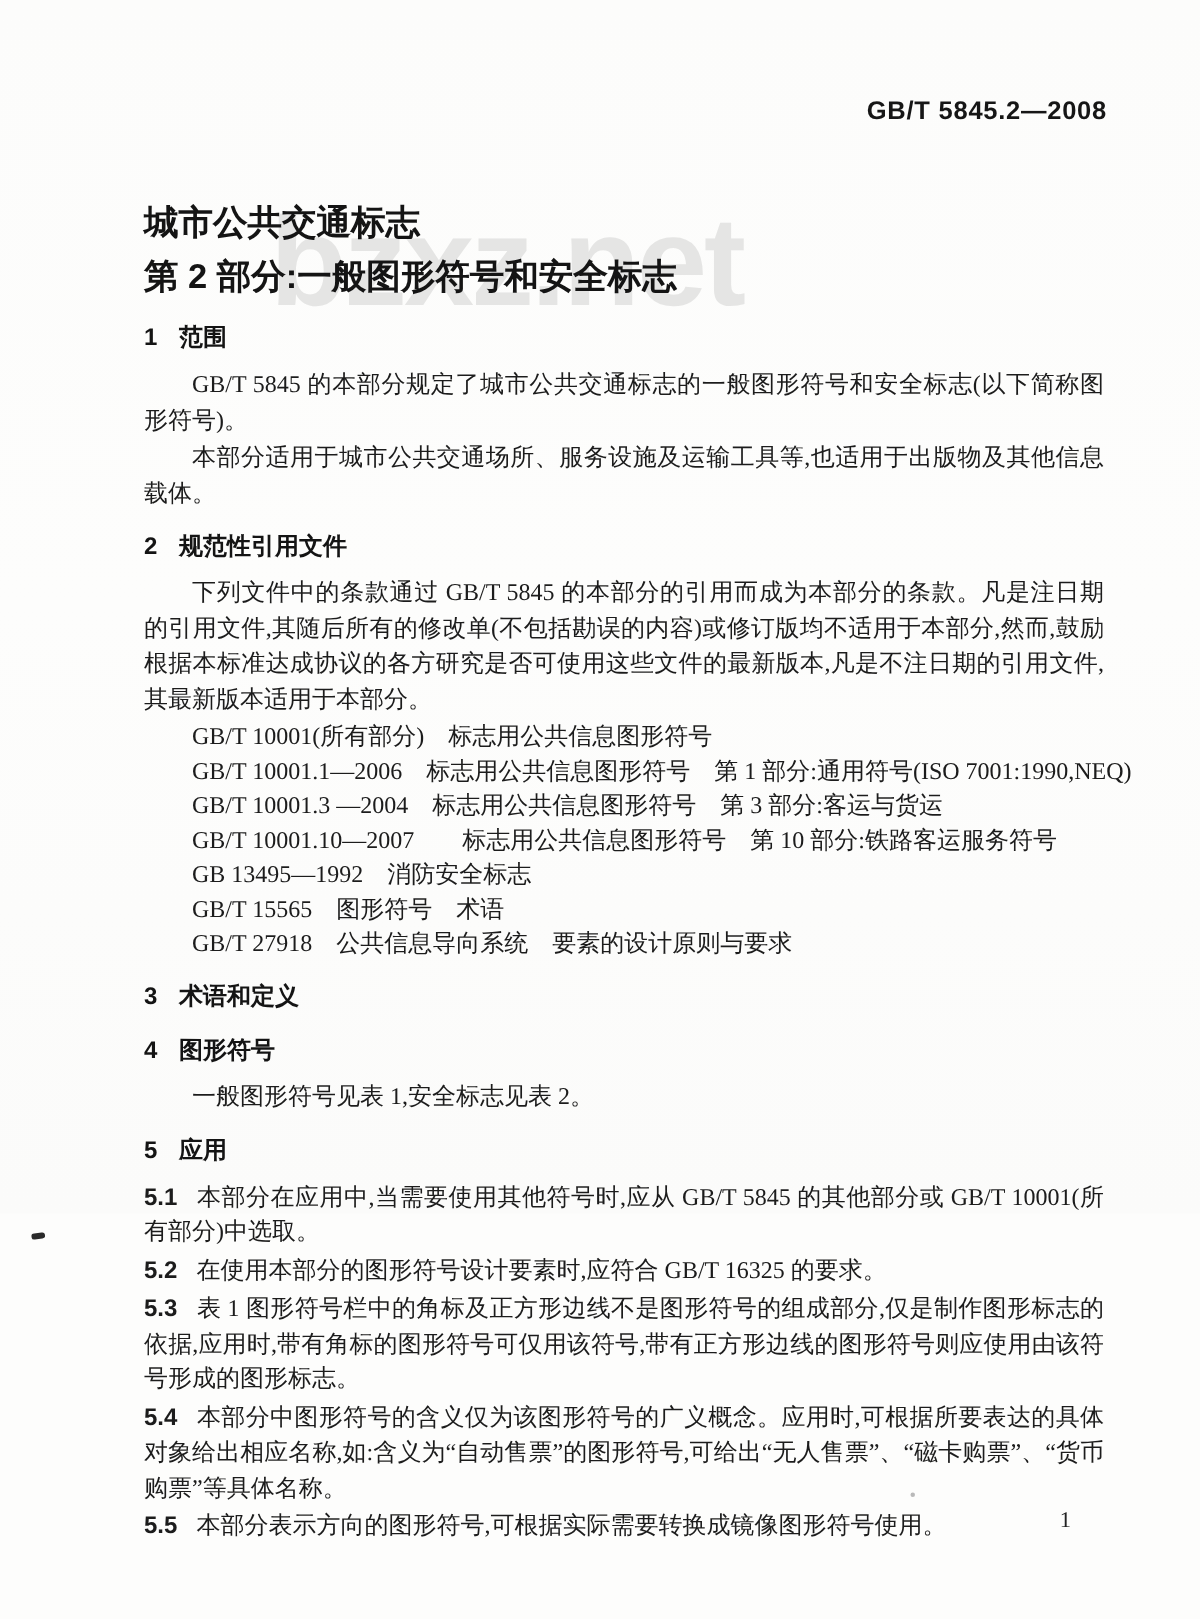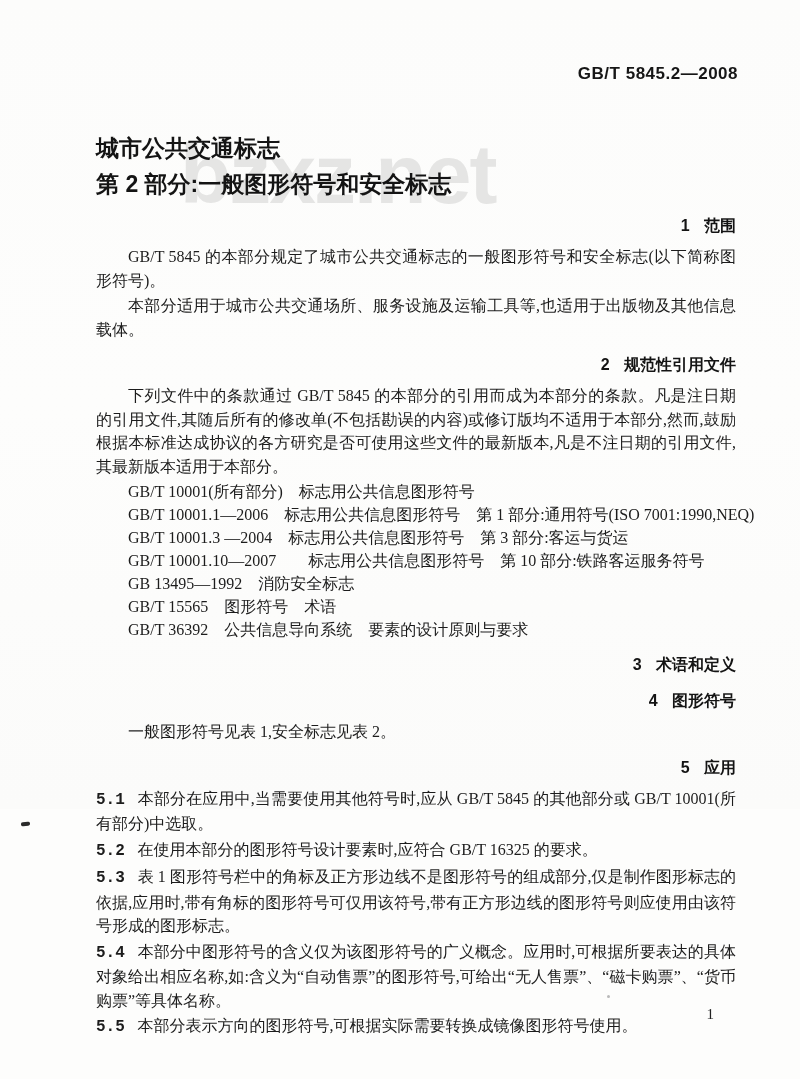--- a/index.html
+++ b/index.html
@@ -62,7 +62,6 @@
     line-height: 24px;
     margin: 12px 0 7px 0;
     color: #141414;
-    text-align: right;
   }
   .sec-heading:first-of-type { margin-top: 26px; }
   .sec-num { margin-right: 0.9em; }

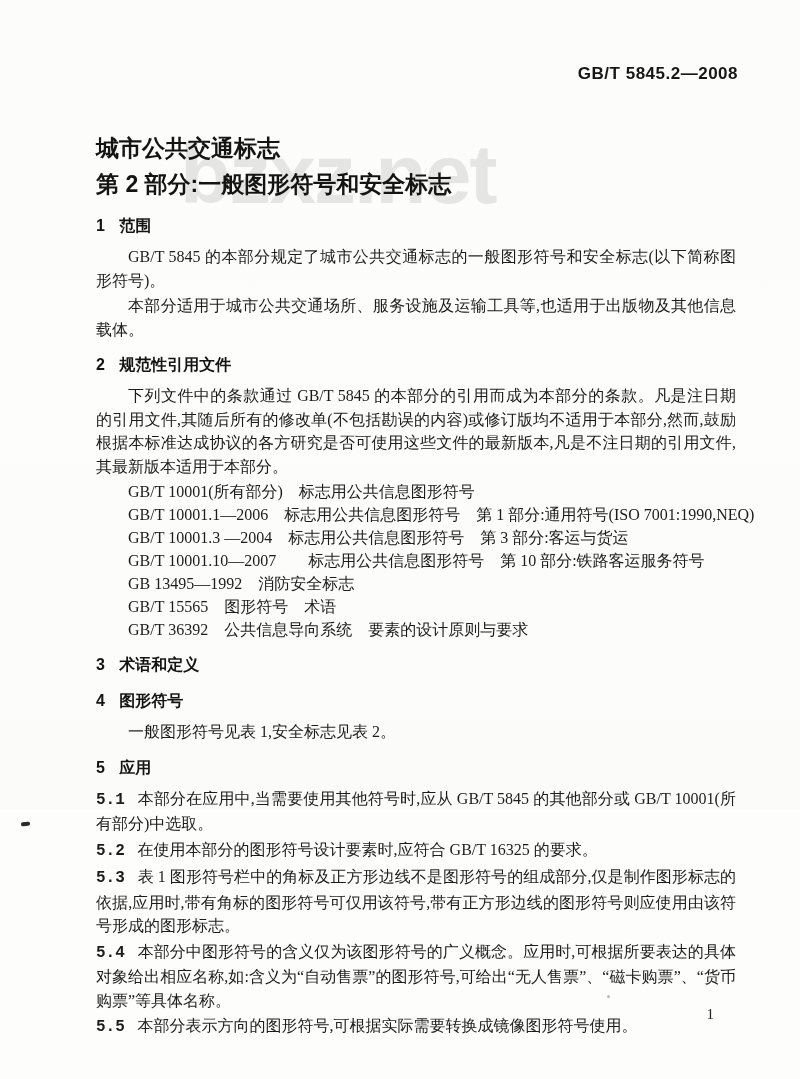--- a/index.html
+++ b/index.html
@@ -147,7 +147,7 @@
     <div class="ref-line">GB/T 10001.10—2007　　标志用公共信息图形符号　第 10 部分:铁路客运服务符号</div>
     <div class="ref-line">GB 13495—1992　消防安全标志</div>
     <div class="ref-line">GB/T 15565　图形符号　术语</div>
-    <div class="ref-line">GB/T 36392　公共信息导向系统　要素的设计原则与要求</div>
+    <div class="ref-line">GB/T 27918　公共信息导向系统　要素的设计原则与要求</div>
 
     <div class="sec-heading">
       <span class="sec-num">3</span><span>术语和定义</span>

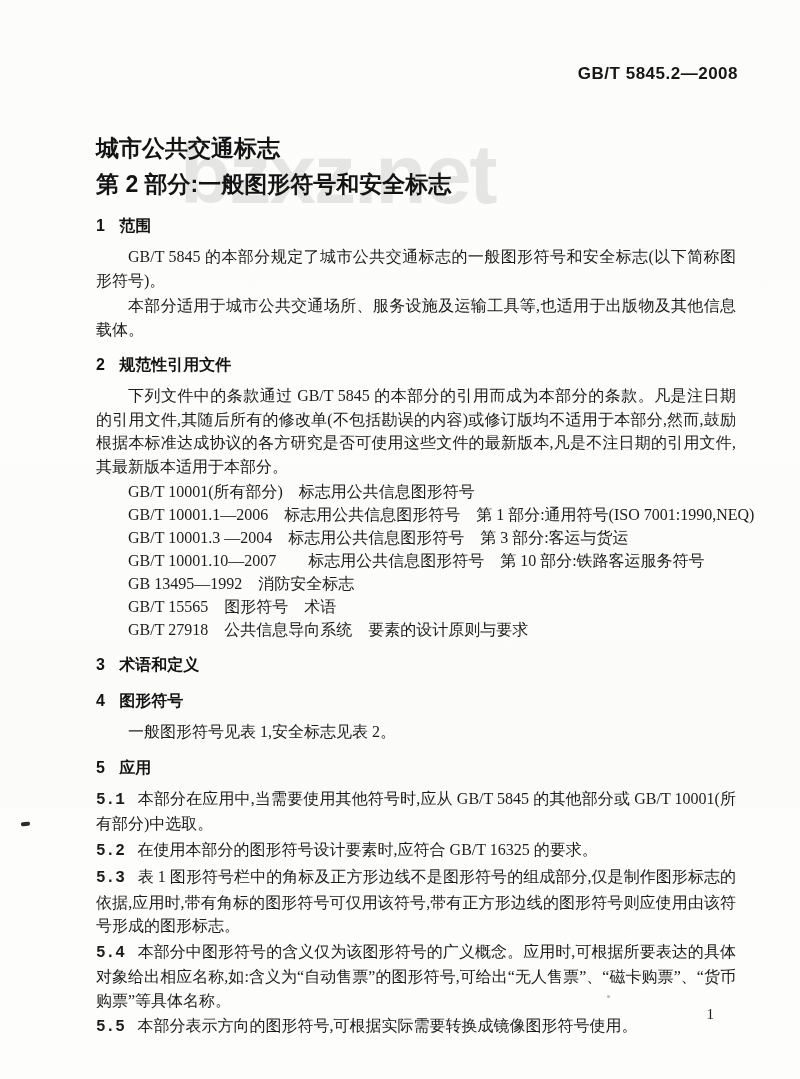--- a/index.html
+++ b/index.html
@@ -85,7 +85,7 @@
     margin: 2px 0;
   }
   .clause-num {
-    font-family: Liberation Mono, monospace;
+    font-family: Liberation Sans, sans-serif;
     font-weight: bold;
     margin-right: 0.8em;
   }

